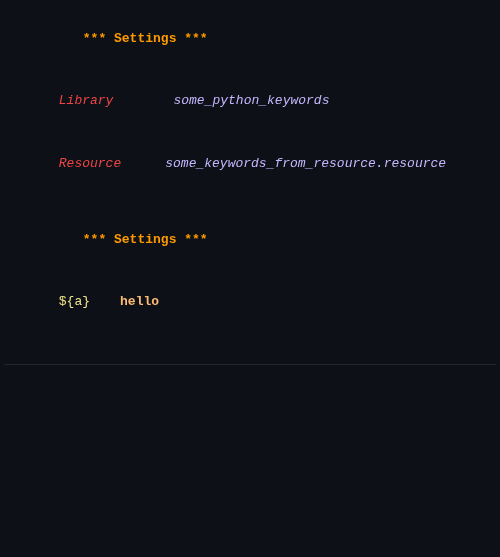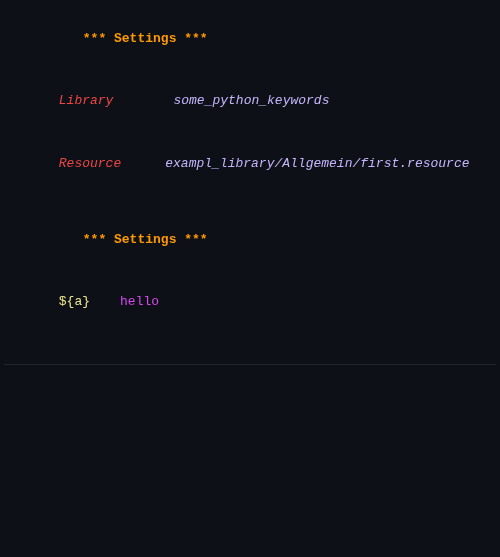--- a/index.html
+++ b/index.html
@@ -84,6 +84,9 @@
       <span class="keyword-type">Library</span><span class="indent"></span><span class="keyword-value">some_python_keywords</span>
     </div>
     <div class="line">
+      <span class="keyword-type">Resource</span><span style="display:inline-block;width:44px"></span><span class="keyword-value">some_keywords_from_resource.resource</span>
+    </div>
+    <div class="line">
       <span class="keyword-type">Resource</span><span style="display:inline-block;width:44px"></span><span class="keyword-value">exampl_library/Allgemein/first.resource</span>
     </div>
   </div>

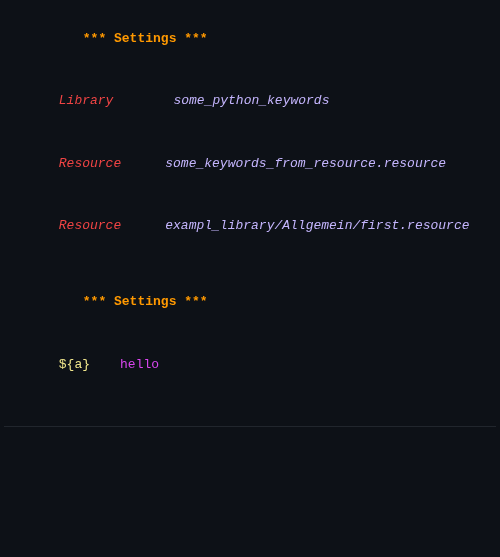--- a/index.html
+++ b/index.html
@@ -86,9 +86,6 @@
     <div class="line">
       <span class="keyword-type">Resource</span><span style="display:inline-block;width:44px"></span><span class="keyword-value">some_keywords_from_resource.resource</span>
     </div>
-    <div class="line">
-      <span class="keyword-type">Resource</span><span style="display:inline-block;width:44px"></span><span class="keyword-value">exampl_library/Allgemein/first.resource</span>
-    </div>
   </div>
 
   <div class="blank-line"></div>

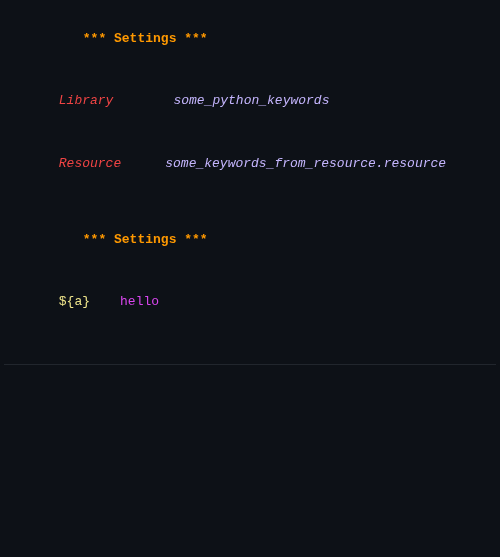--- a/index.html
+++ b/index.html
@@ -48,7 +48,8 @@
     }
 
     .variable-value {
-      color: #d946ef;
+      color: #fdba74;
+      font-weight: bold;
     }
 
     .indent {

